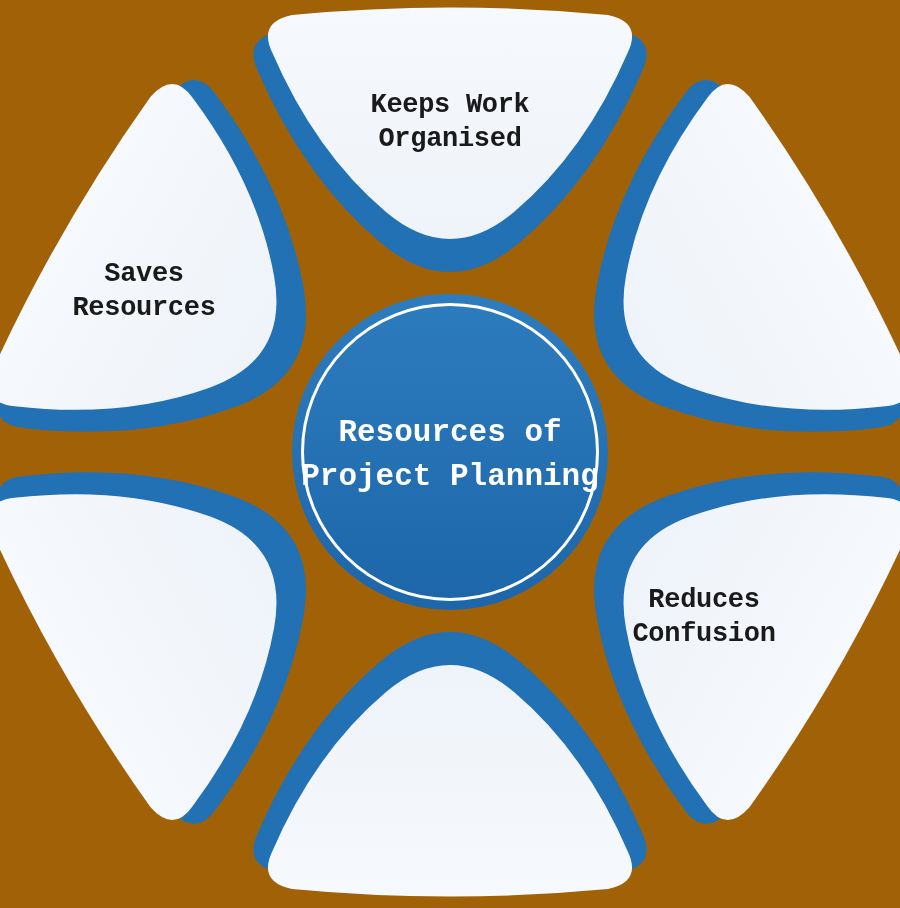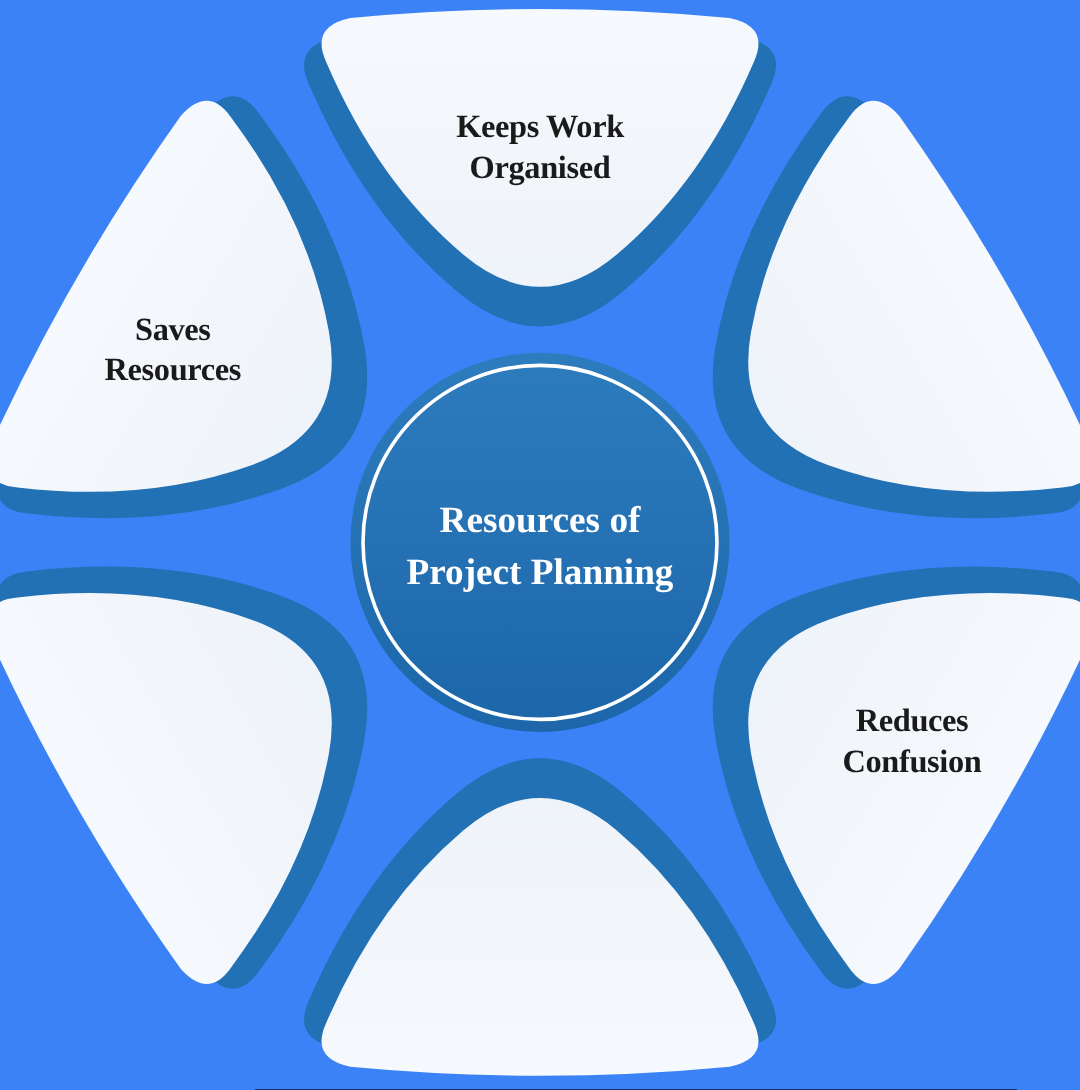--- a/index.html
+++ b/index.html
@@ -11,9 +11,9 @@
     position: relative;
     width: 900px;
     height: 908px;
-    background: #3b82f6;
+    background: #a16207;
     overflow: hidden;
-    font-family: Liberation Serif, serif;
+    font-family: Liberation Mono, monospace;
   }
   #diagram-svg {
     position: absolute;

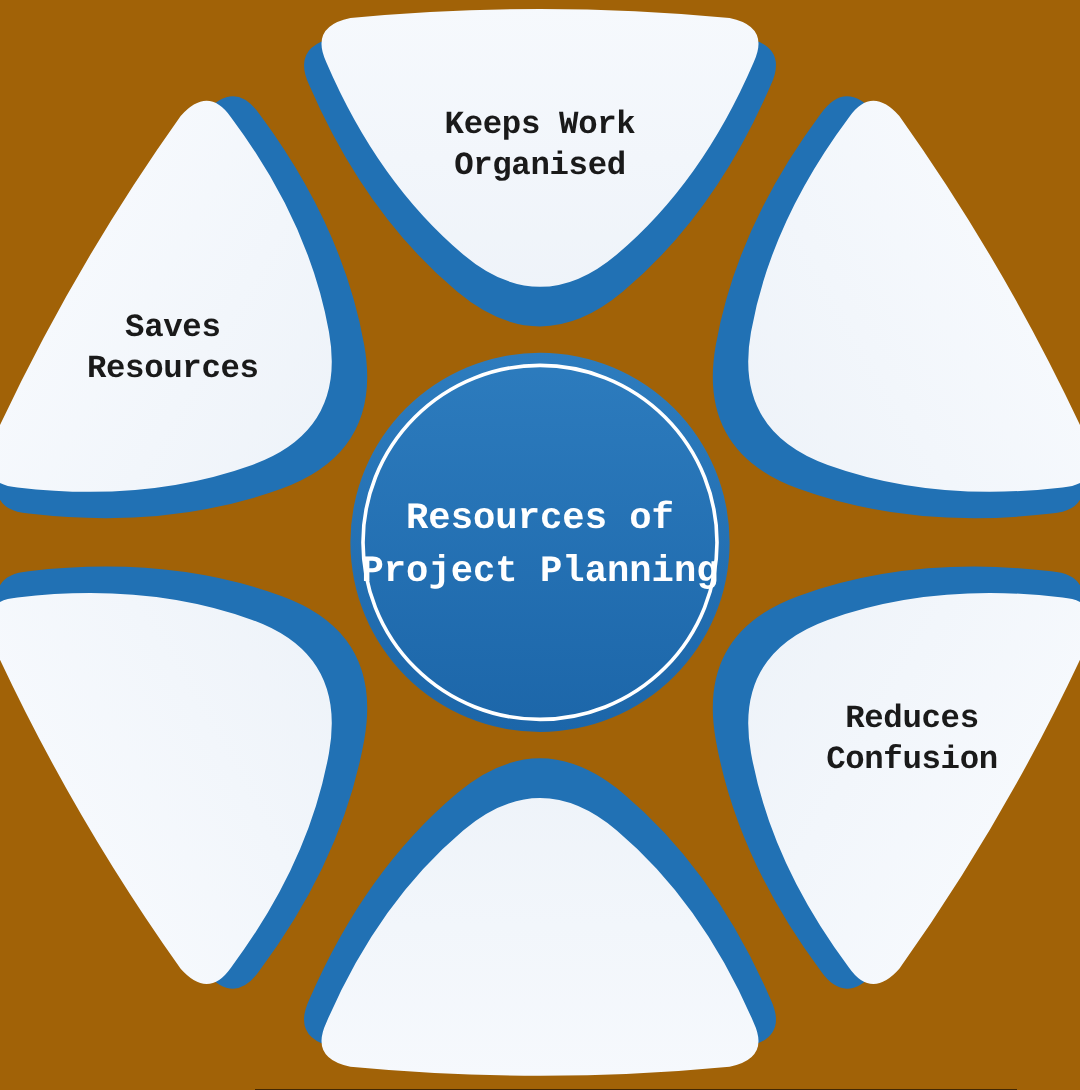--- a/index.html
+++ b/index.html
@@ -108,7 +108,7 @@
 Organised</div>
 
 
-  <div class="petal-label" style="left:760px; top:617px;">Reduces
+  <div class="petal-label" style="left:704px; top:617px;">Reduces
 Confusion</div>
 
 

